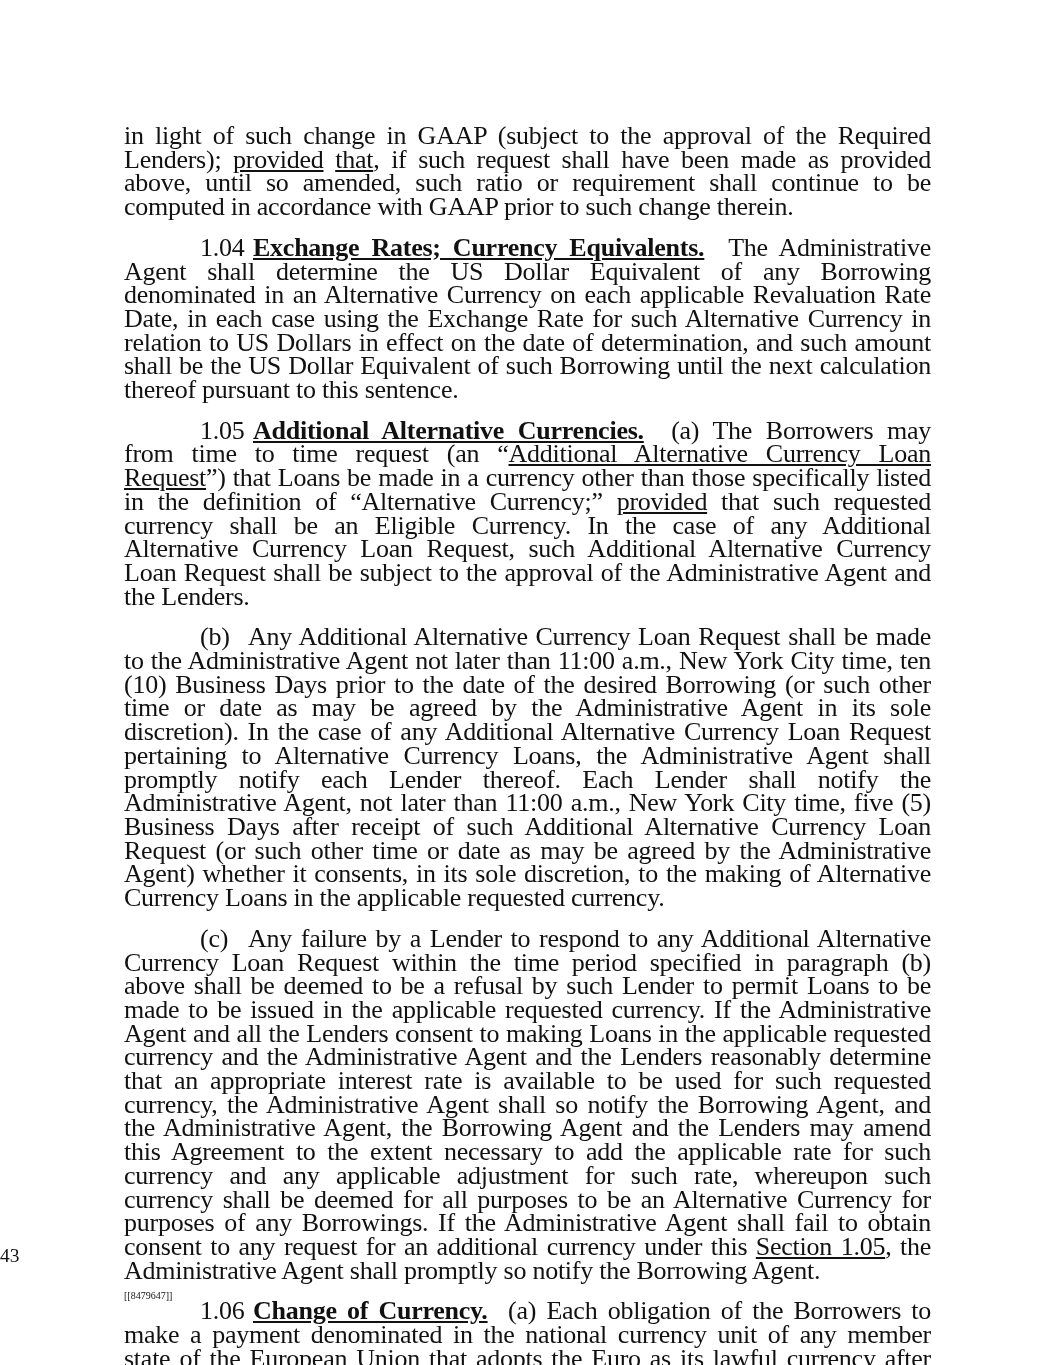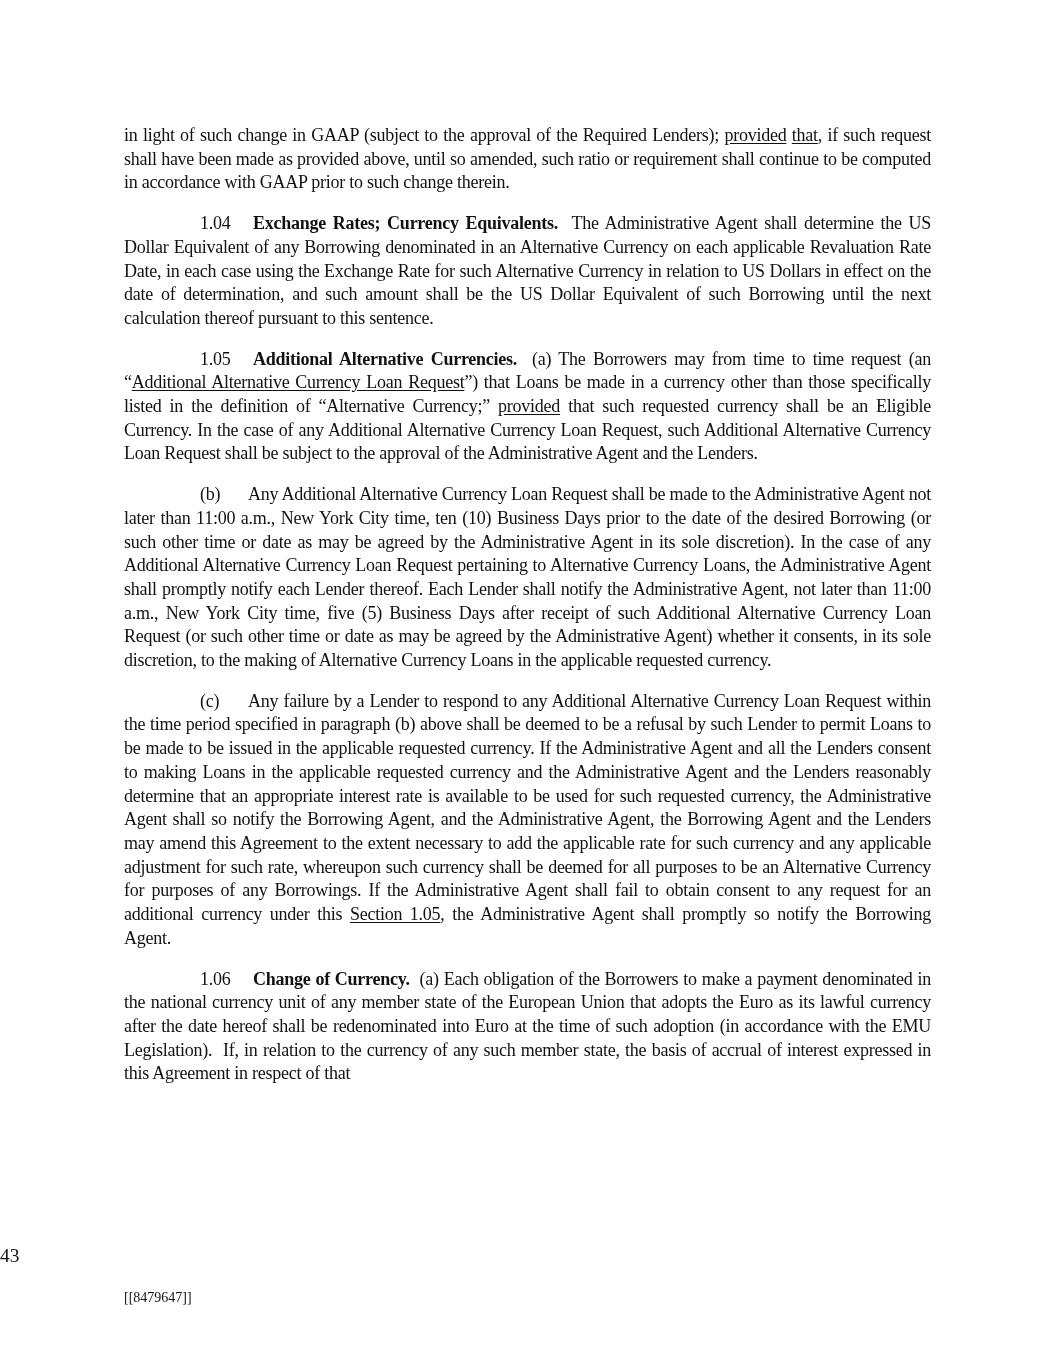--- a/index.html
+++ b/index.html
@@ -22,7 +22,7 @@
       width: 807px;
     }
     .para {
-      font-size: 18px;
+      font-size: 26px;
       line-height: 23.7px;
       text-align: justify;
       margin: 0 0 17px 0;

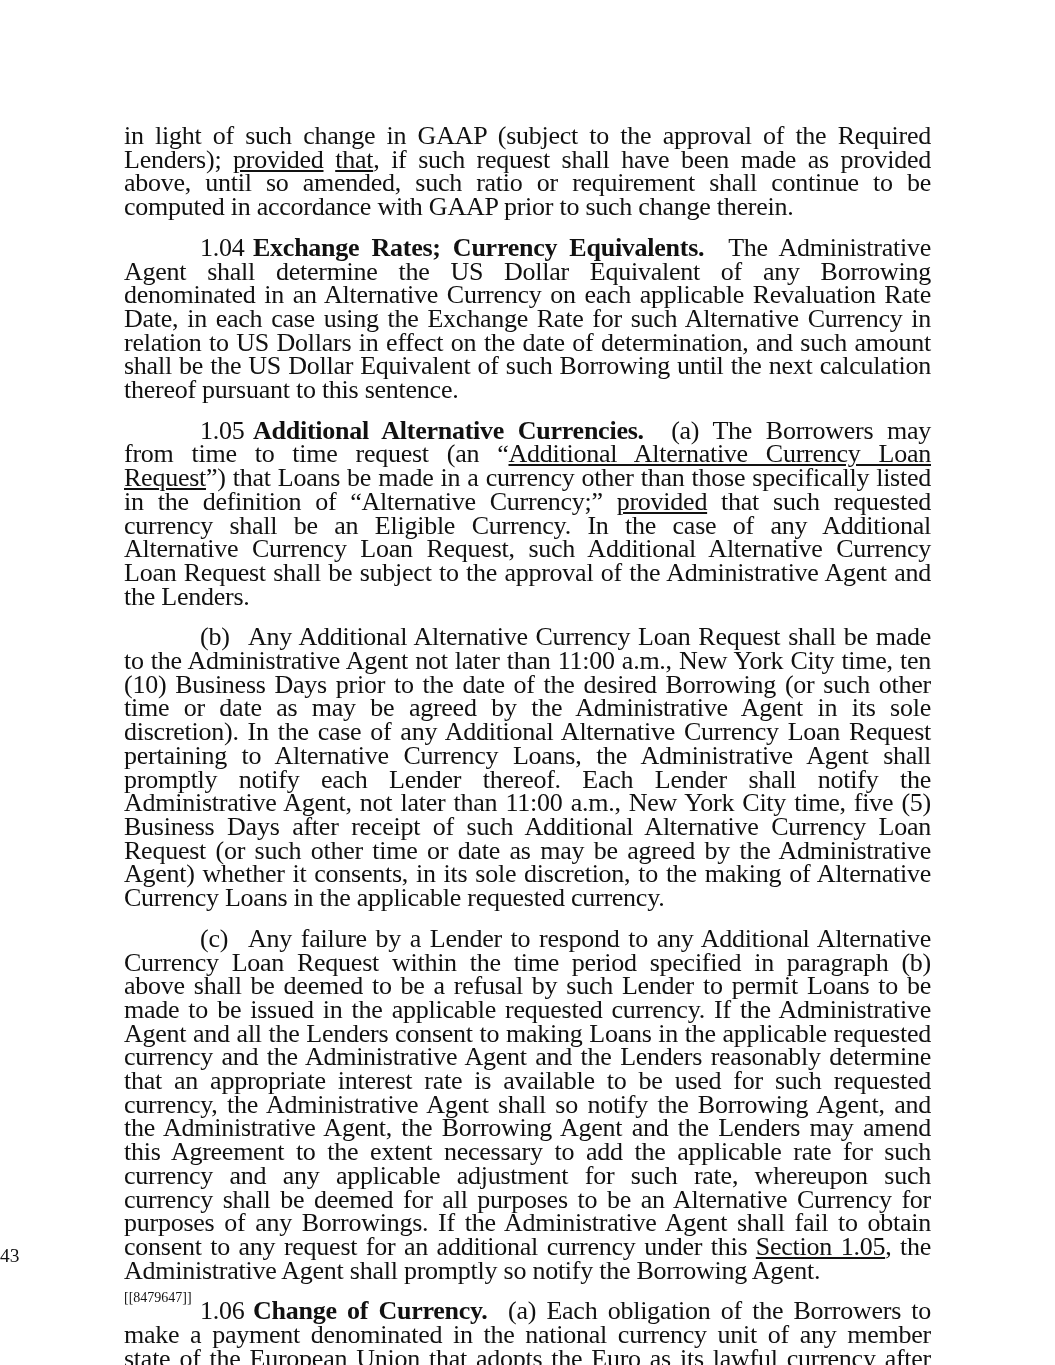--- a/index.html
+++ b/index.html
@@ -39,6 +39,7 @@
     }
     .sec-title {
       font-weight: bold;
+      text-decoration: underline;
     }
     .sub-label {
       display: inline-block;

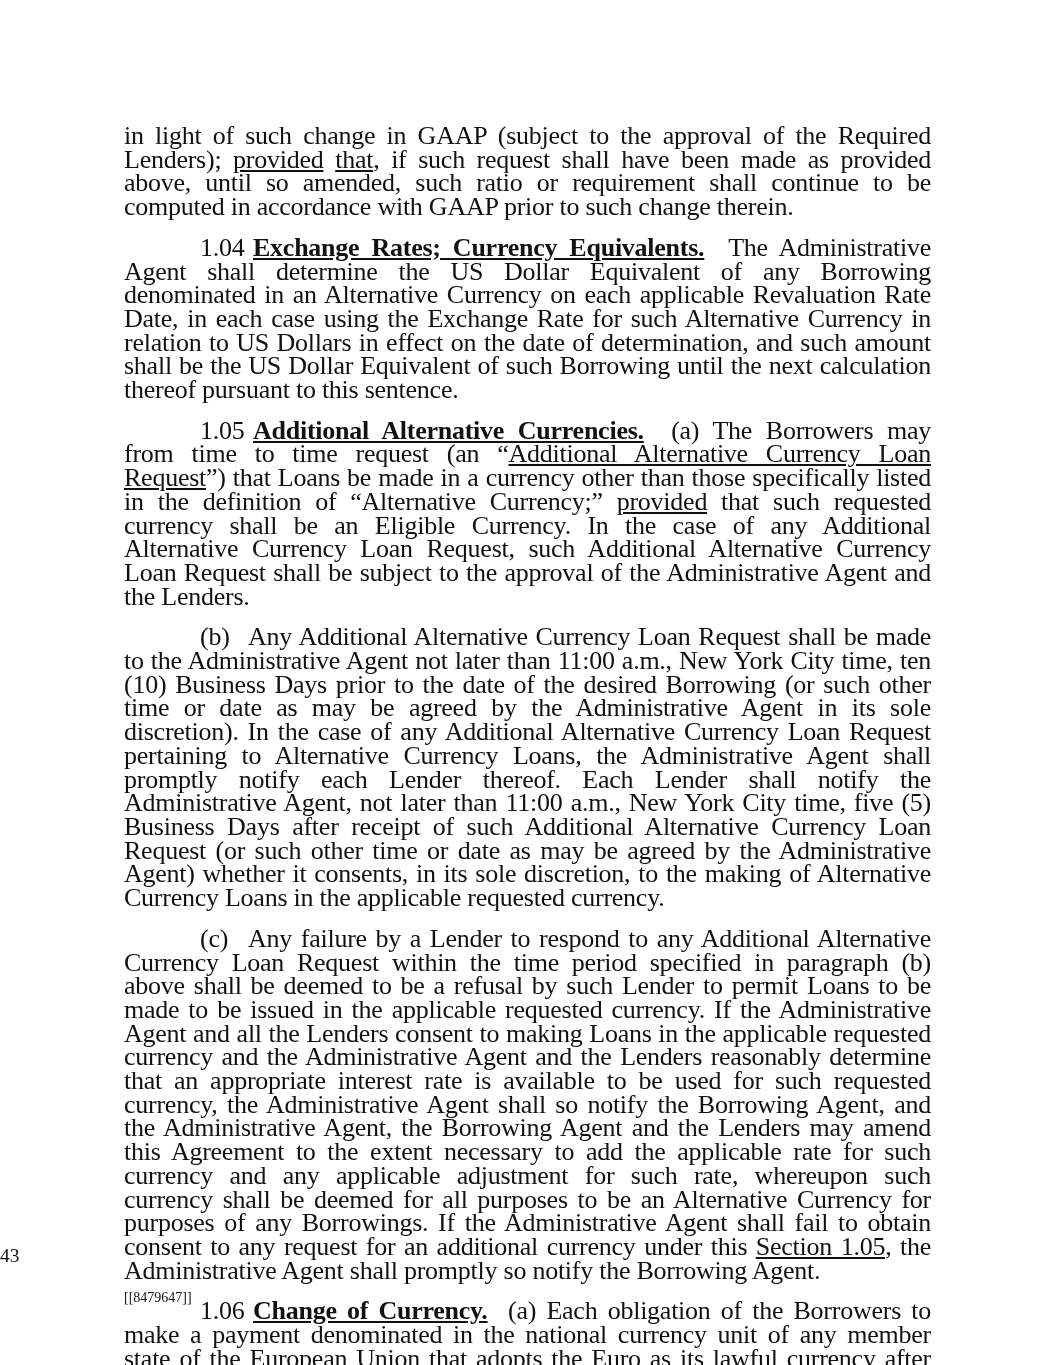--- a/index.html
+++ b/index.html
@@ -60,7 +60,7 @@
       position: absolute;
       top: 1290px;
       left: 124px;
-      font-size: 14px;
+      font-size: 10px;
     }
   </style>
 </head>

